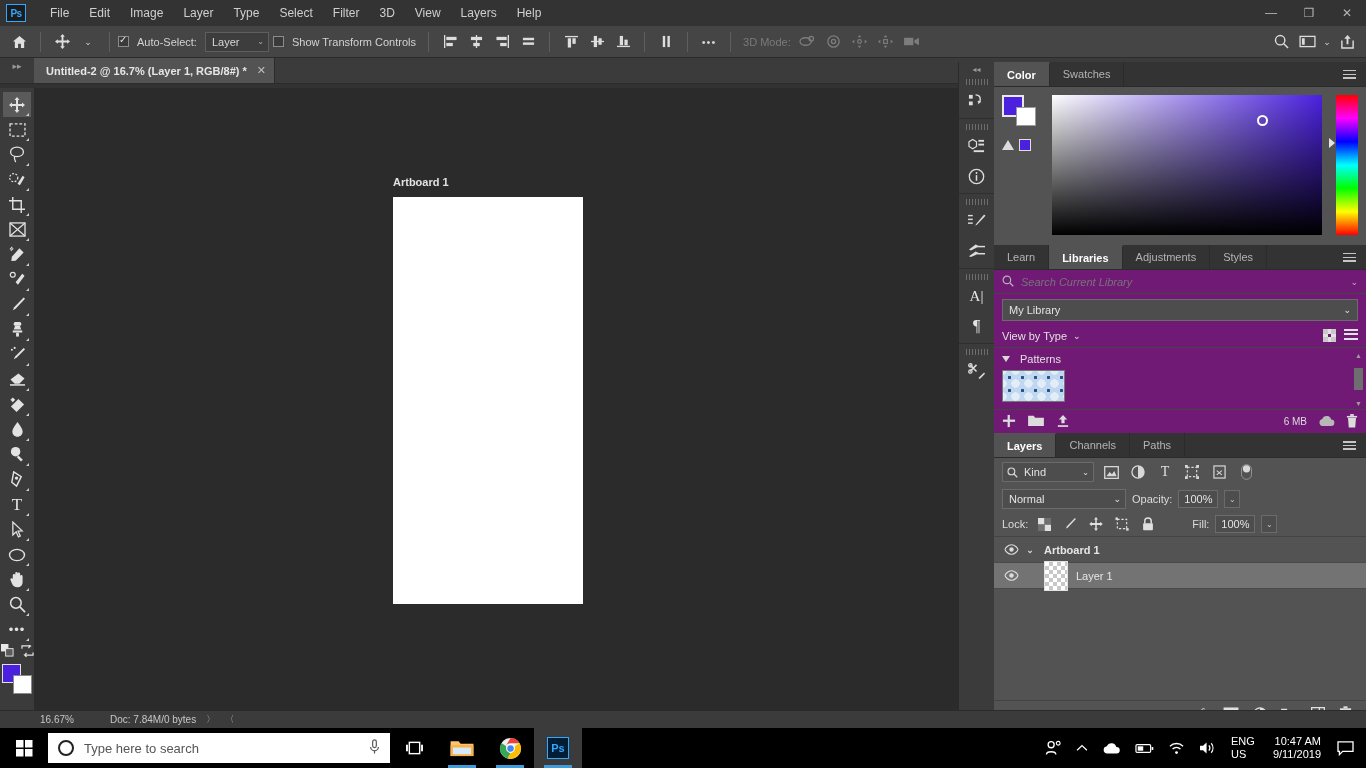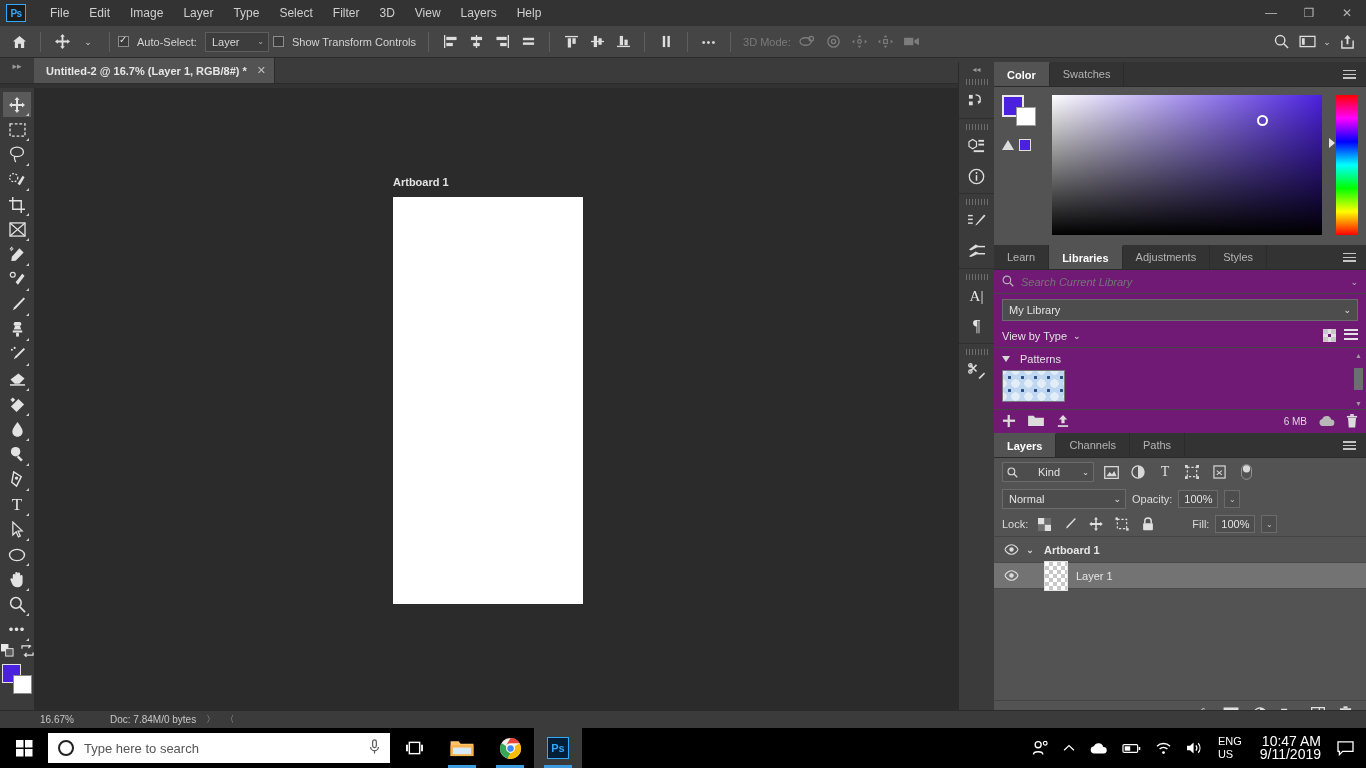--- a/index.html
+++ b/index.html
@@ -165,7 +165,7 @@
   .layerspanel { background:#535353; flex:1; display:flex; flex-direction:column; min-height:0; }
   .lay-filter { display:flex; align-items:center; gap:7px; padding:4px 8px; }
   .kind-box { width:92px; height:20px; background:#4d4d4d; border:1px solid #6b6b6b;
-     display:flex; align-items:center; gap:20px; padding:0 4px; font-size:11px; color:#e0e0e0; }
+     display:flex; align-items:center; gap:6px; padding:0 4px; font-size:11px; color:#e0e0e0; }
   .kind-box .cv { margin-left:auto; font-size:8px; }
   .f-ico { width:20px; height:18px; display:flex; align-items:center; justify-content:center; color:#d8d8d8; }
   .lay-row { display:flex; align-items:center; gap:6px; padding:3px 8px; font-size:11px; color:#dcdcdc; }

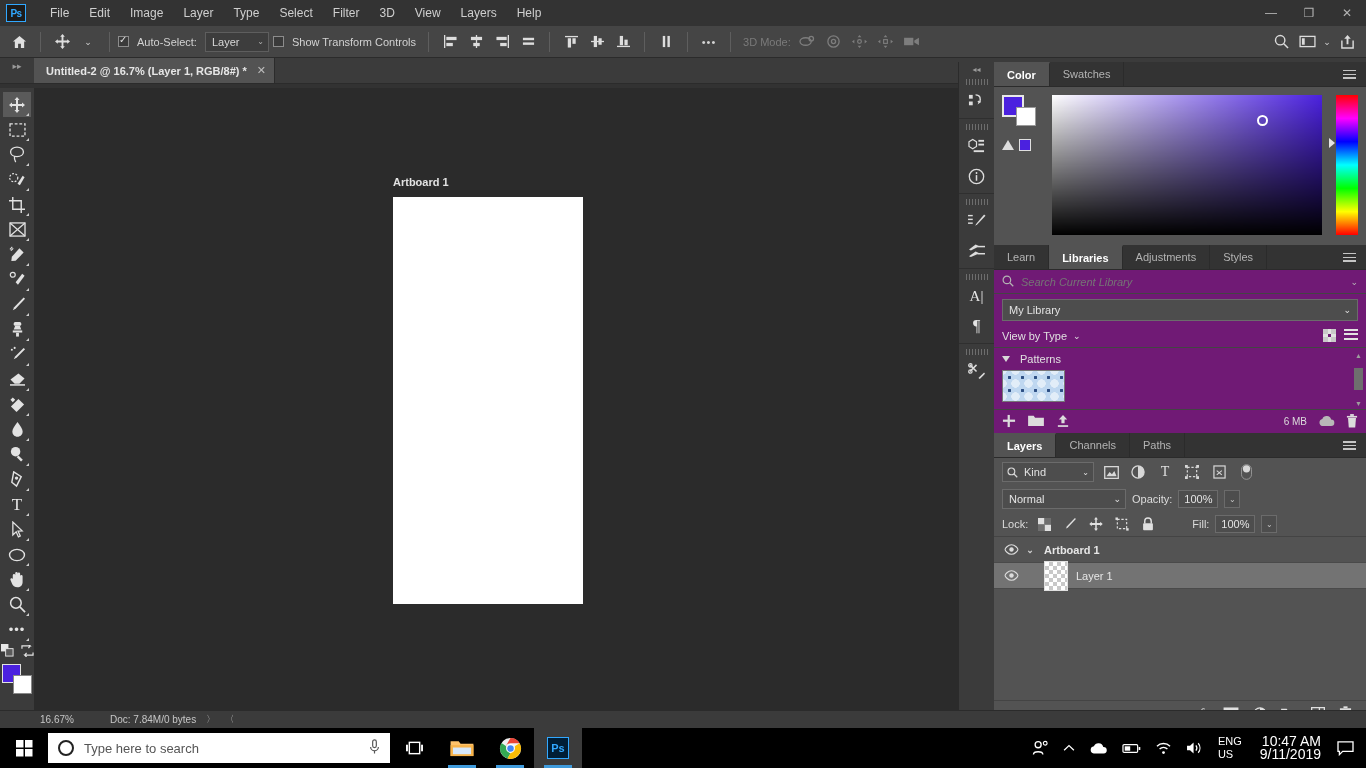--- a/index.html
+++ b/index.html
@@ -220,7 +220,7 @@
   .tray-lang { display:flex; flex-direction:column; align-items:flex-start; justify-content:center;
     font-size:11px; line-height:13px; padding:0 8px; }
   .tray-clock { display:flex; flex-direction:column; align-items:flex-end; justify-content:center;
-    font-size:14px; line-height:13px; padding:0 10px; }
+    font-size:11px; line-height:13px; padding:0 10px; }
   .tray-action { padding:0 10px 0 6px; display:flex; align-items:center; }
 </style>
 </head>

